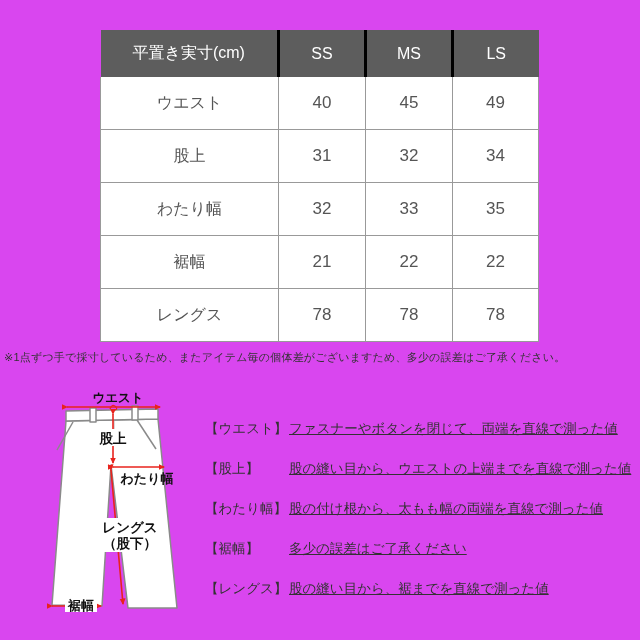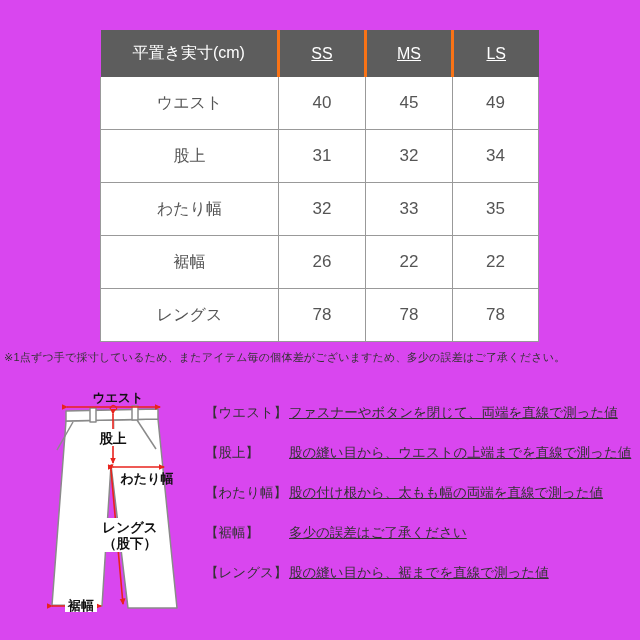--- a/index.html
+++ b/index.html
@@ -16,7 +16,7 @@
     background:#5d5d5d;color:#fff;font-weight:normal;font-size:16px;
     height:47px;text-align:center;vertical-align:middle;padding:0;
   }
-  .size-table th + th{border-left:3px solid #f97316;text-decoration:underline;}
+  .size-table th + th{border-left:3px solid #000000;}
   .size-table td{
     border-bottom:1px solid #999;border-right:1px solid #999;
     height:52px;text-align:center;vertical-align:middle;

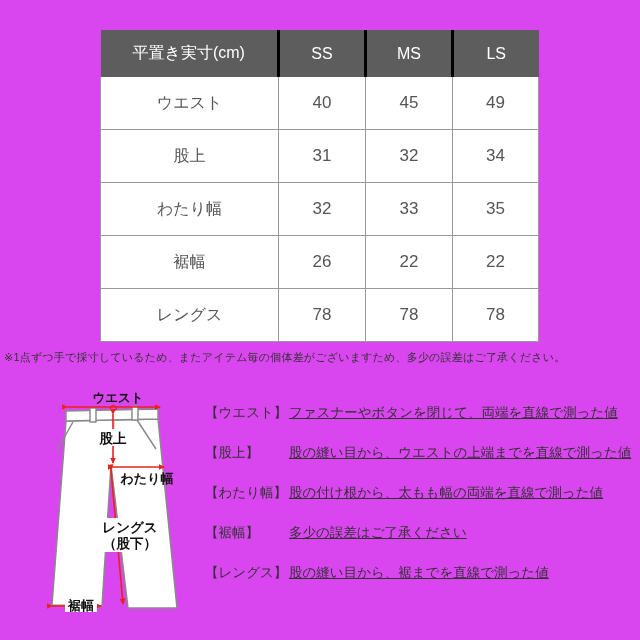--- a/index.html
+++ b/index.html
@@ -80,7 +80,7 @@
       </tr>
       <tr>
         <td>裾幅</td>
-        <td class="num">26</td>
+        <td class="num">21</td>
         <td class="num">22</td>
         <td class="num">22</td>
       </tr>

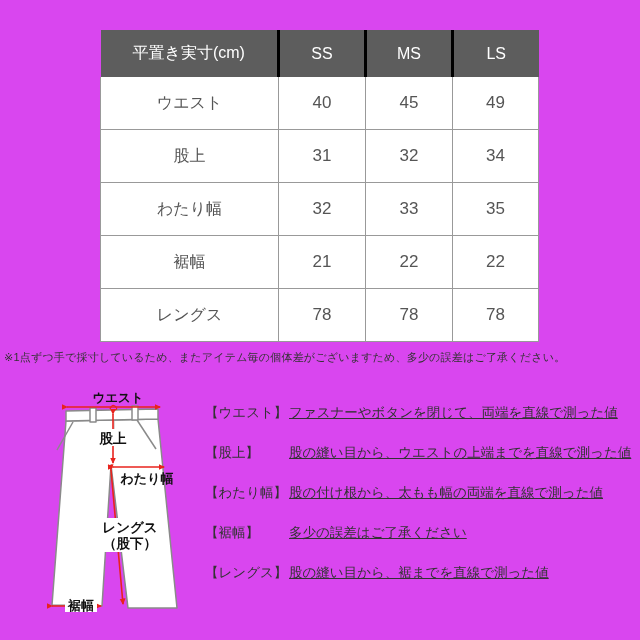--- a/index.html
+++ b/index.html
@@ -34,7 +34,7 @@
   .diagram svg{display:block;}
   .dlabel{font-family:"Liberation Sans","DejaVu Sans",sans-serif;font-weight:bold;fill:#111;}
   
-  .defs{position:absolute;left:205px;top:404px;width:432px;}
+  .defs{position:absolute;left:205px;top:420px;width:432px;}
   .def-row{display:flex;margin-bottom:22px;font-size:13.5px;line-height:18px;color:#333;}
   .def-term{flex:0 0 84px;}
   .def-desc{flex:1;text-decoration:underline;}

